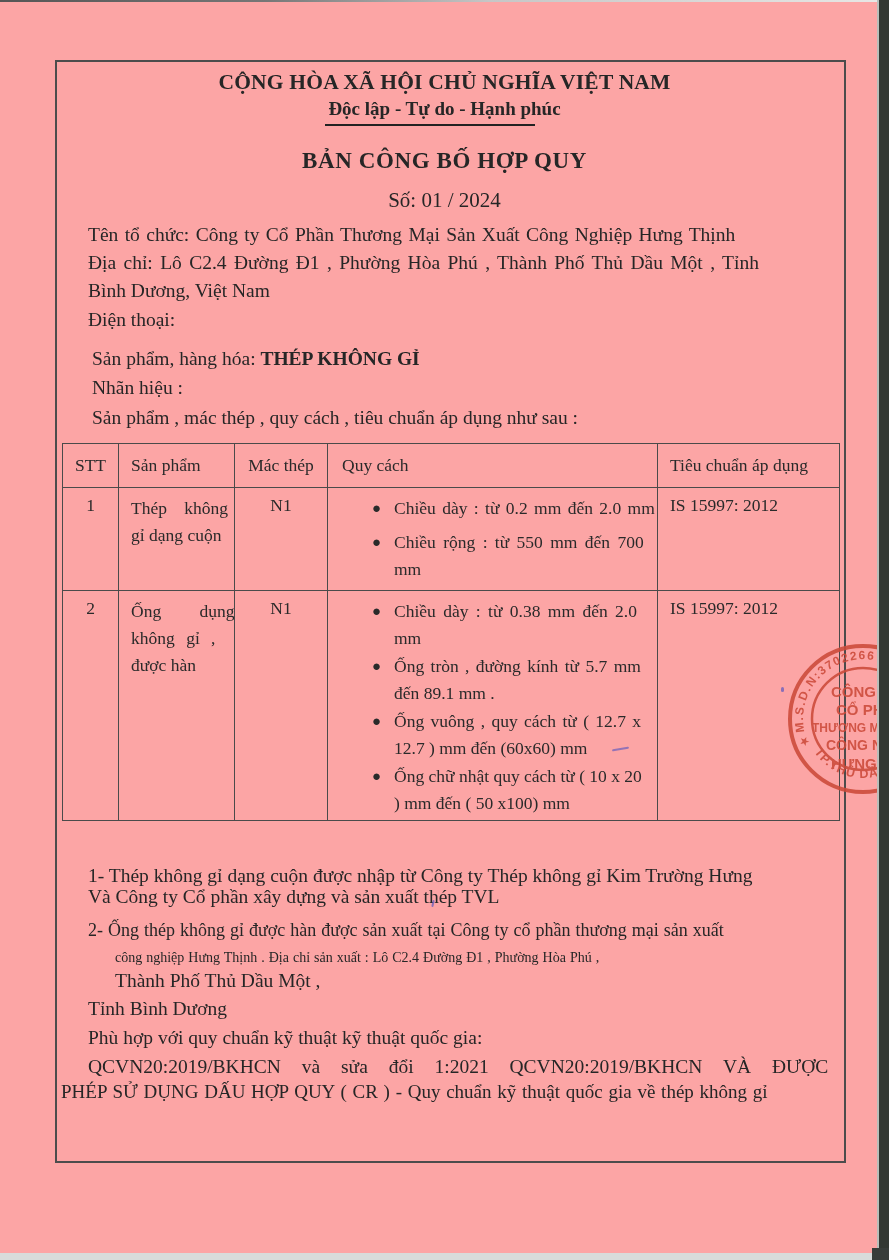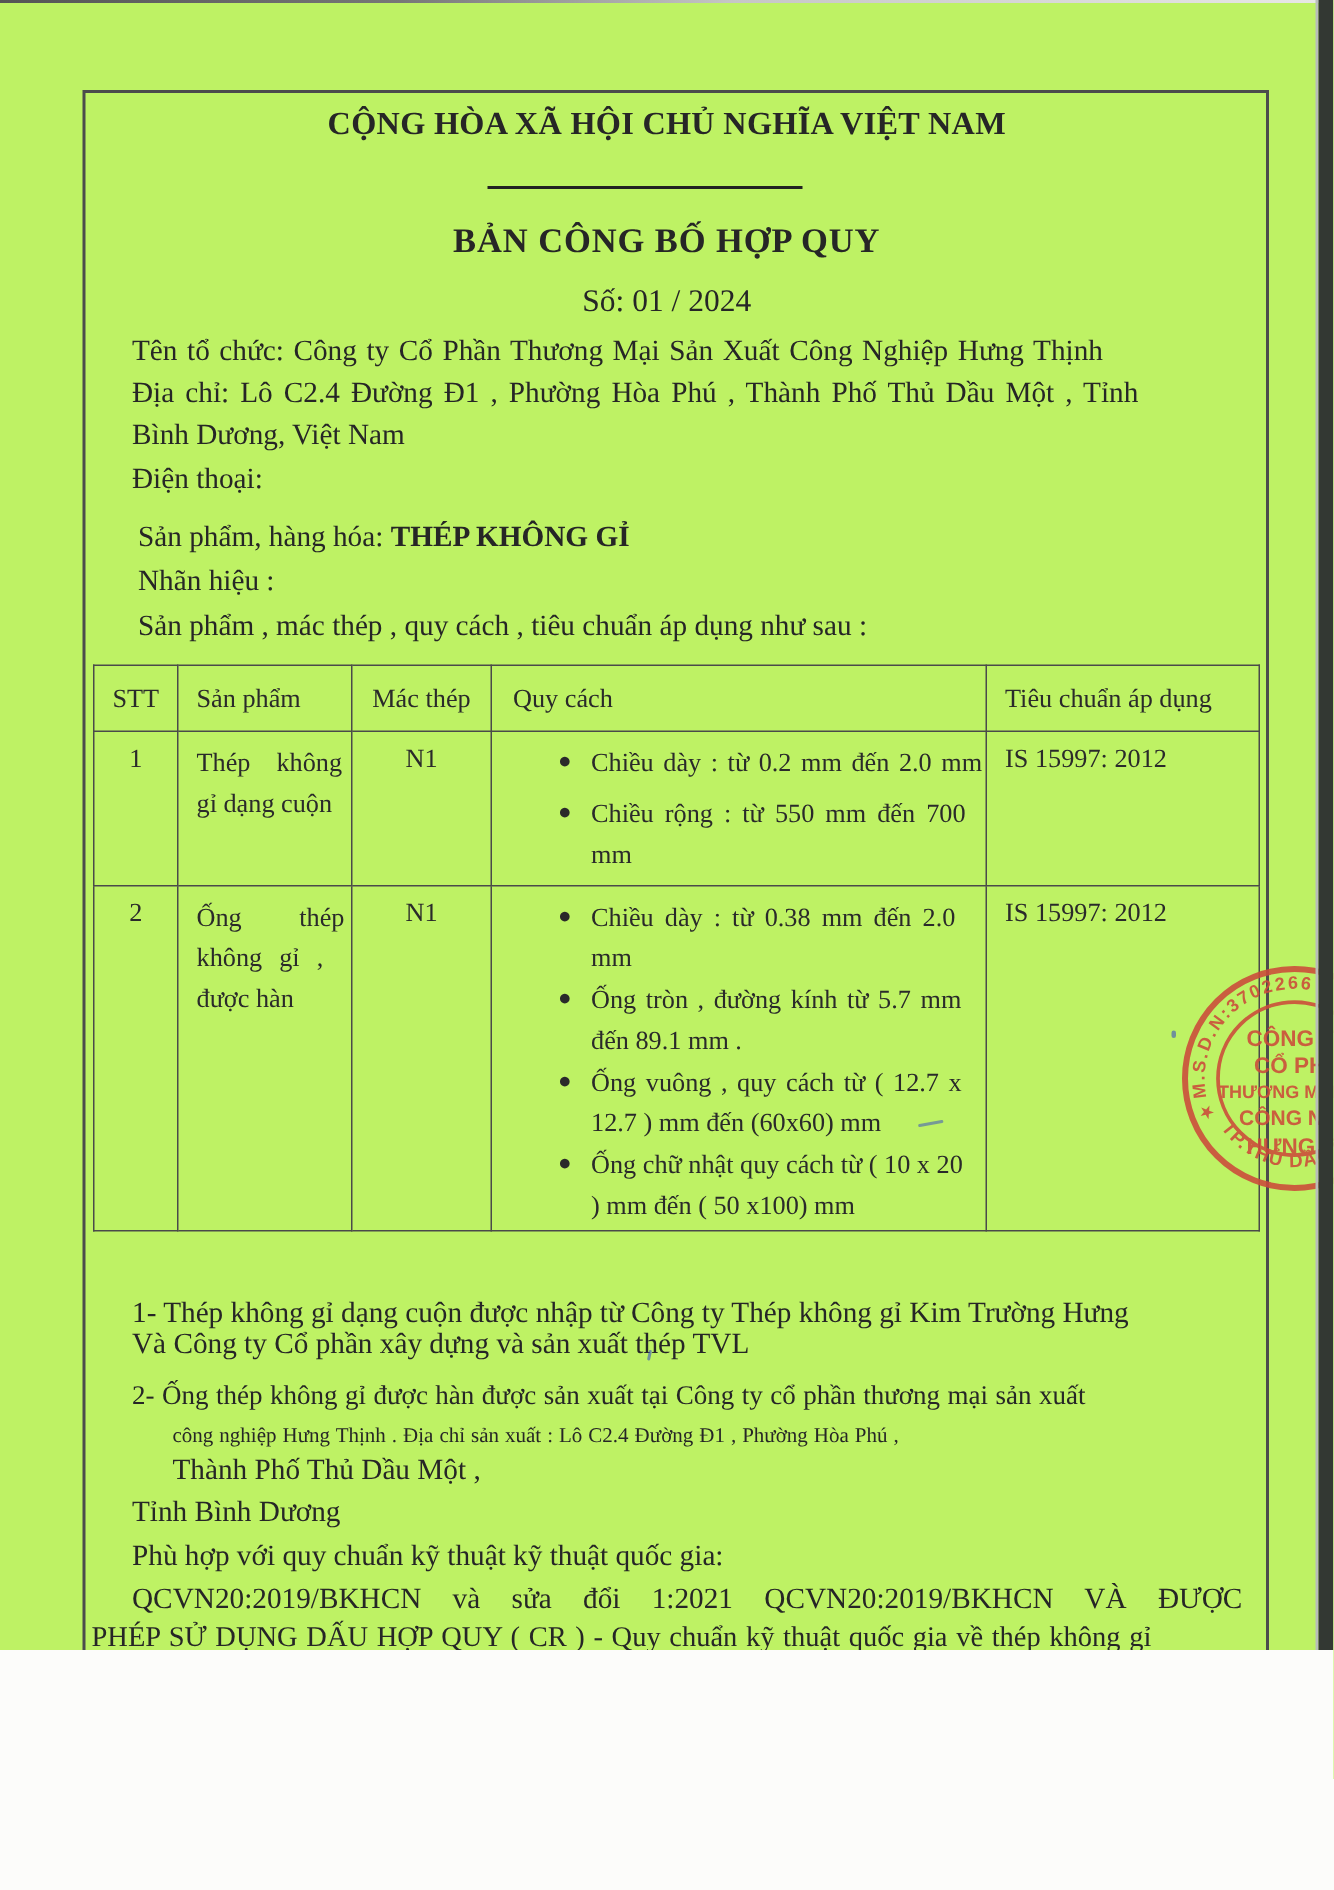--- a/index.html
+++ b/index.html
@@ -5,7 +5,7 @@
   html,body{margin:0;padding:0;}
   body{width:889px;height:1260px;overflow:hidden;background:#fcfcfa;
        font-family:"Liberation Serif","DejaVu Serif",serif;color:#262626;}
-  #page{position:relative;width:889px;height:1100px;background:#bef264;overflow:hidden;}
+  #page{position:relative;width:889px;height:1260px;background:#fca5a5;overflow:hidden;}
 
   .abs{position:absolute;white-space:nowrap;}
   .ln{font-size:19.5px;line-height:27px;}

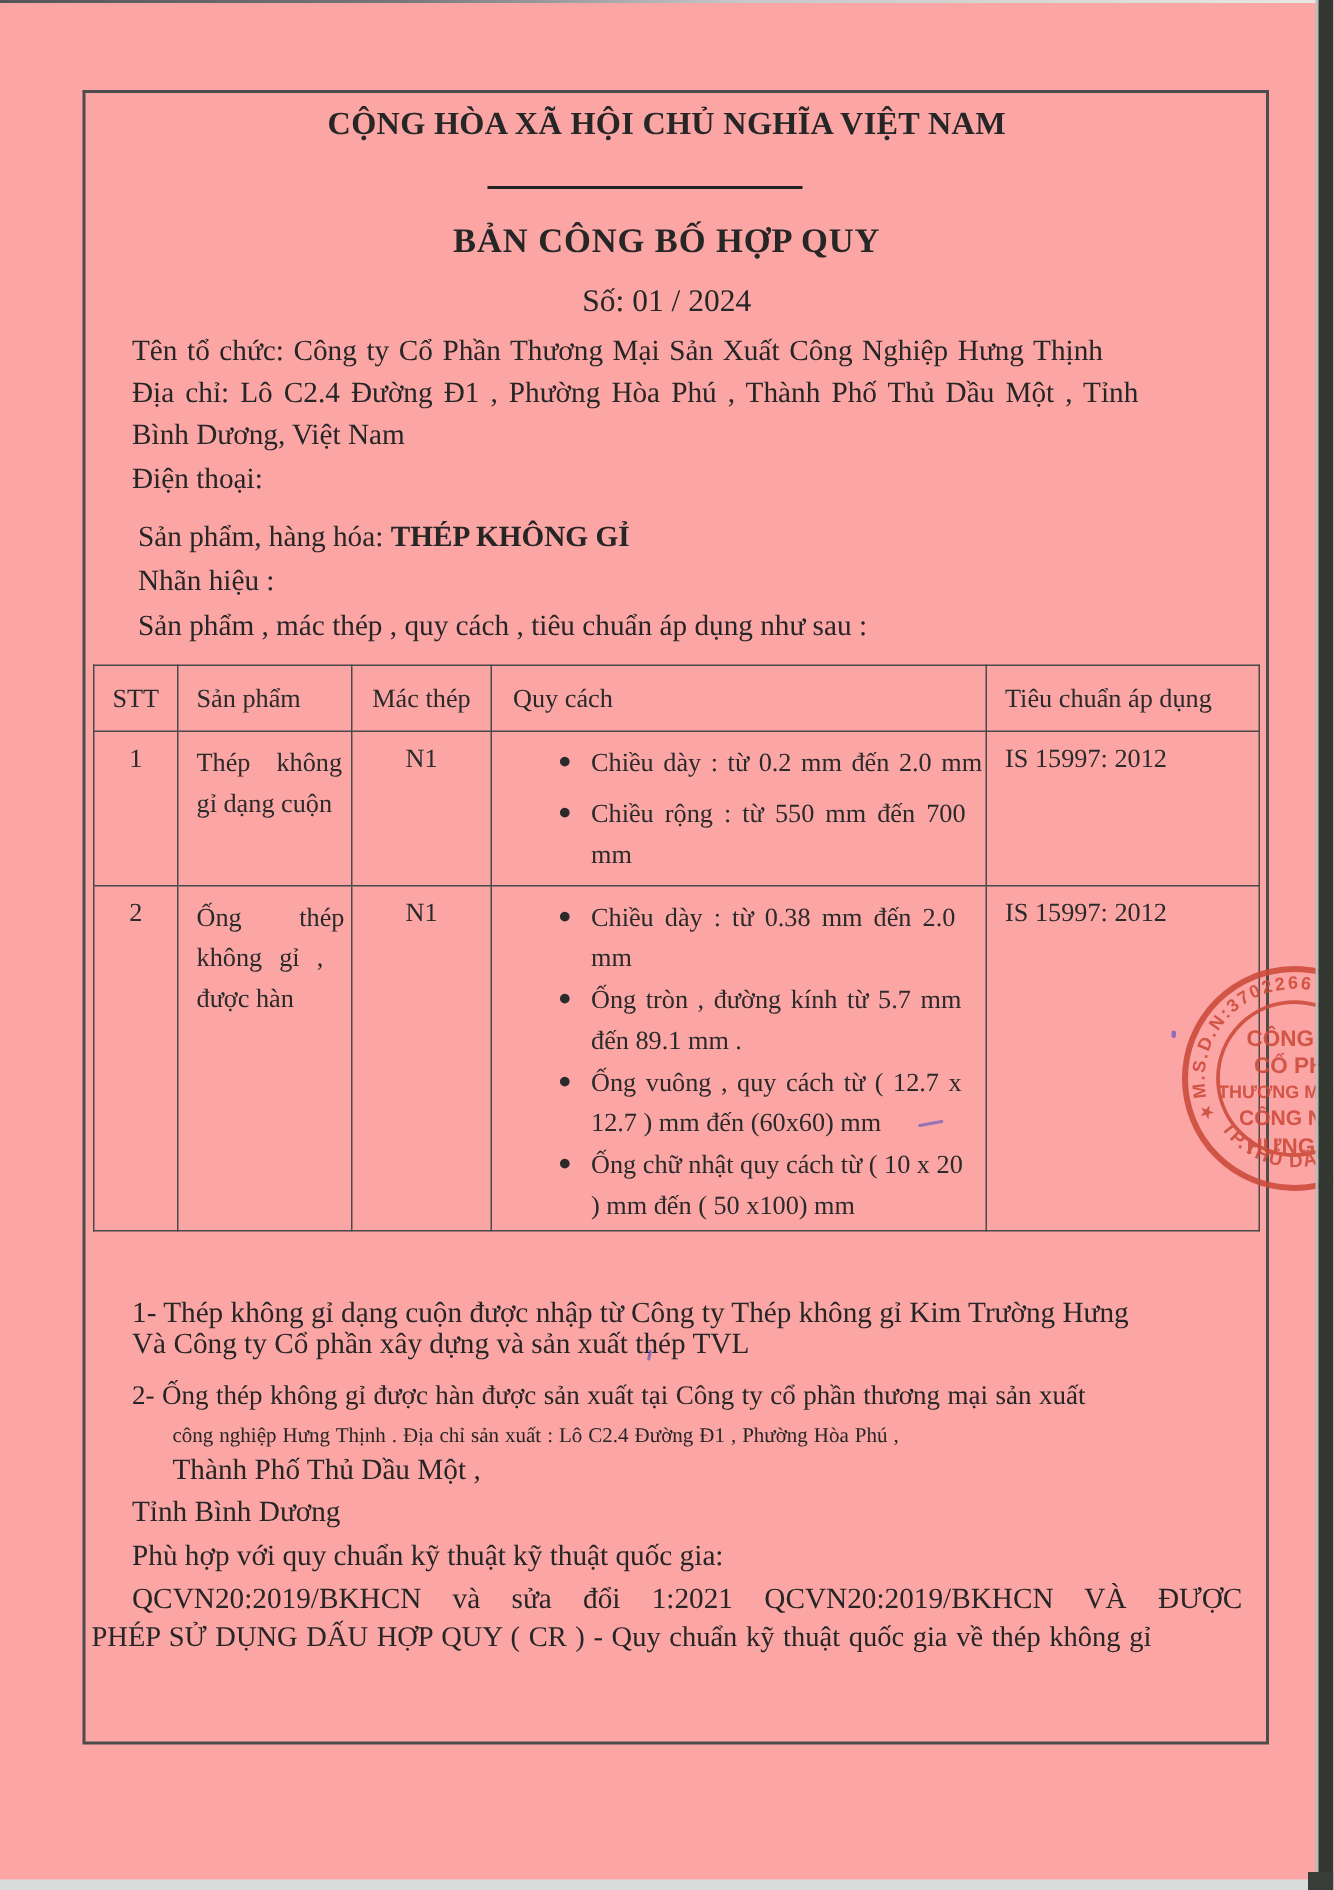--- a/index.html
+++ b/index.html
@@ -90,6 +90,7 @@
   <div class="abs page-border"></div>
 
   <div class="abs center b nat-header">CỘNG HÒA XÃ HỘI CHỦ NGHĨA VIỆT NAM</div>
+  <div class="abs center b motto">Độc lập - Tự do - Hạnh phúc</div>
   <div class="abs motto-underline"></div>
   <div class="abs center b doc-title">BẢN CÔNG BỐ HỢP QUY</div>
   <div class="abs center doc-number">Số: 01 / 2024</div>

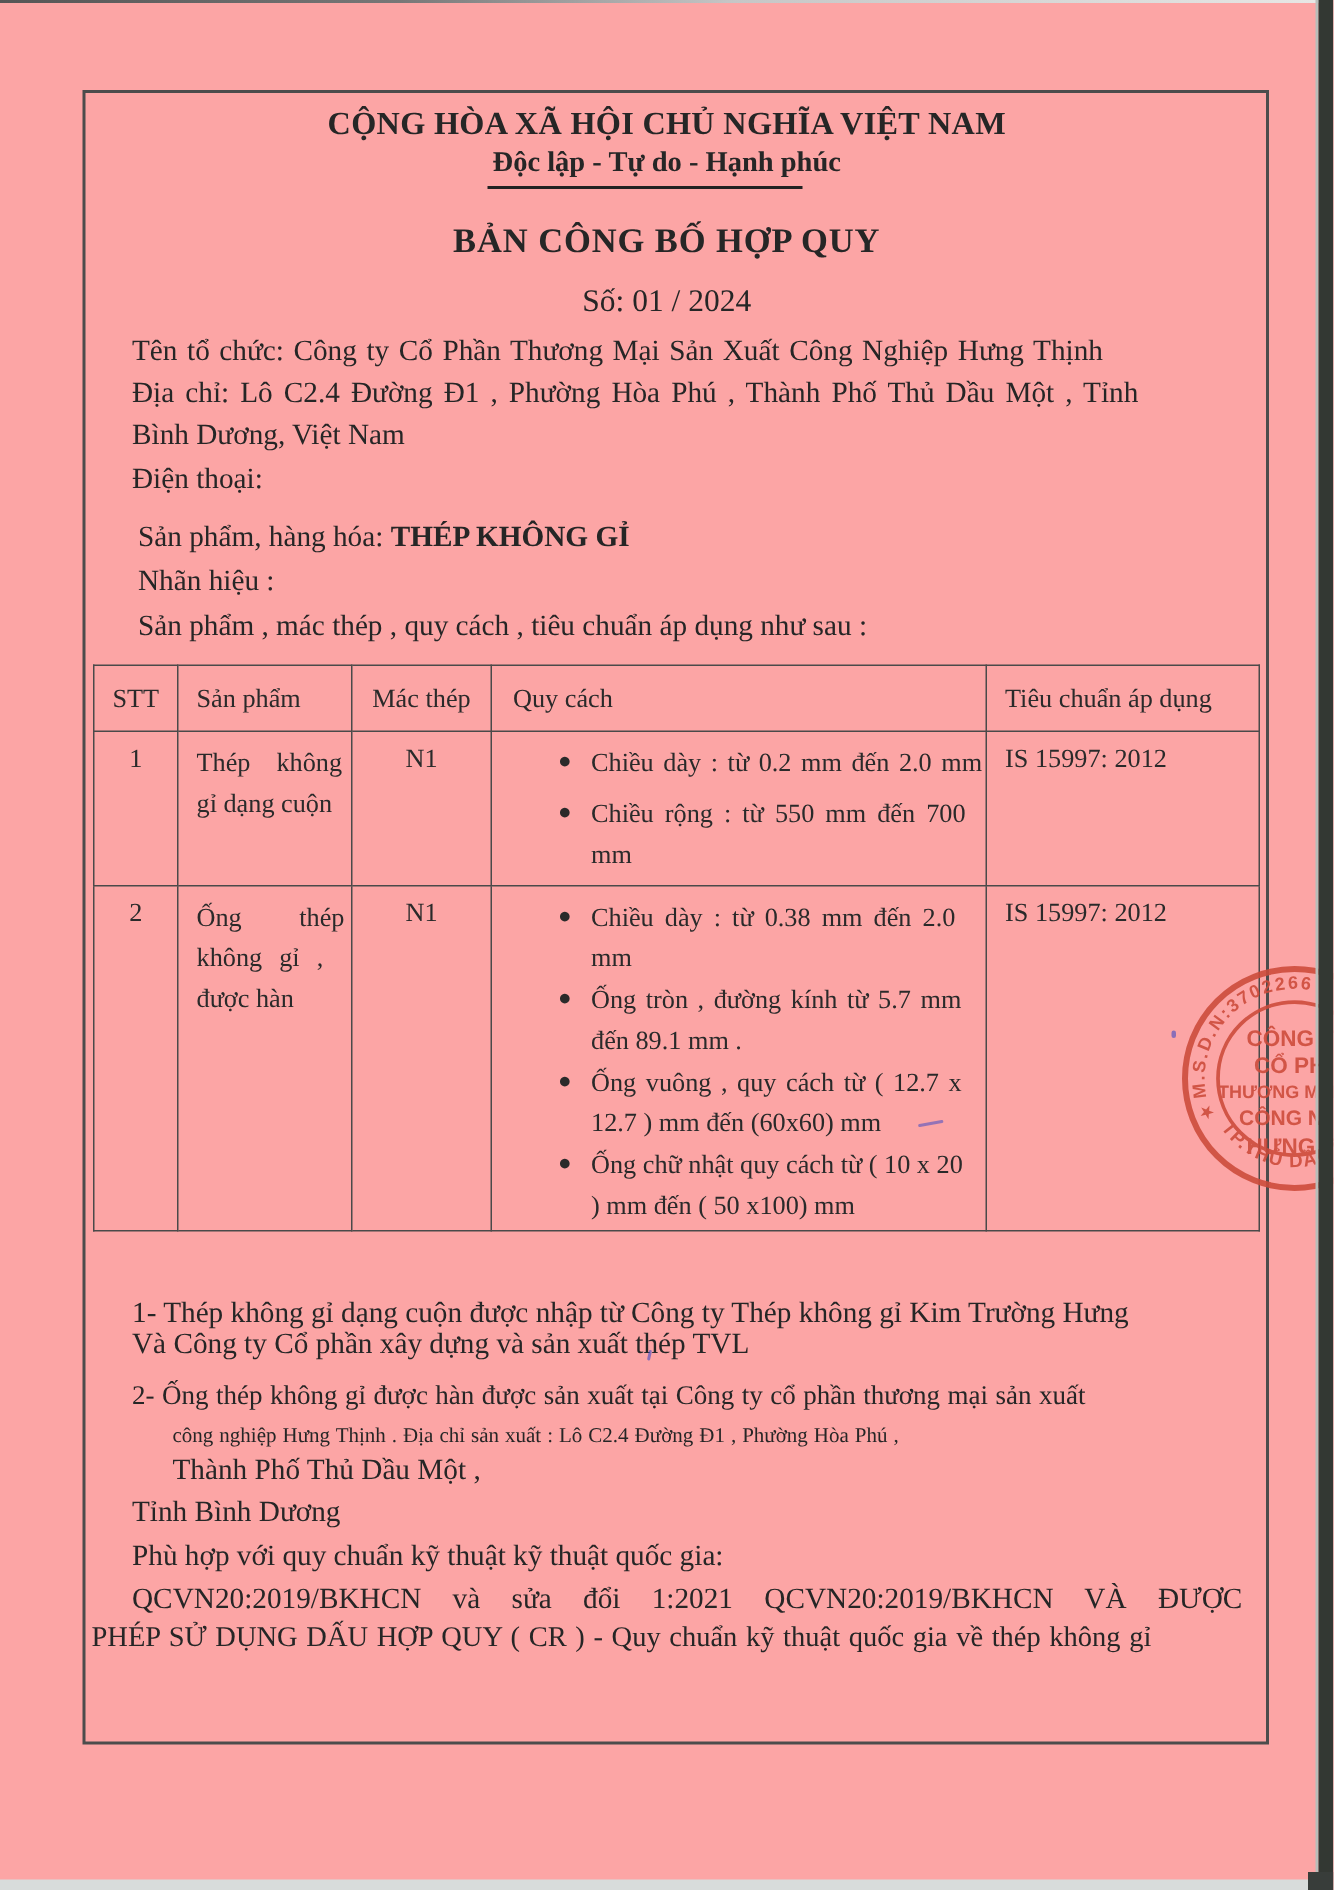--- a/index.html
+++ b/index.html
@@ -147,7 +147,7 @@
       <tr class="r2">
         <td class="c-stt">2</td>
         <td class="c-sp">
-          <div class="sp-line gap-lg">Ống thép</div>
+          <div class="sp-line gap-lg">Ống dụng</div>
           <div class="sp-line gap-sm">không gỉ ,</div>
           <div class="sp-line">được hàn</div>
         </td>

